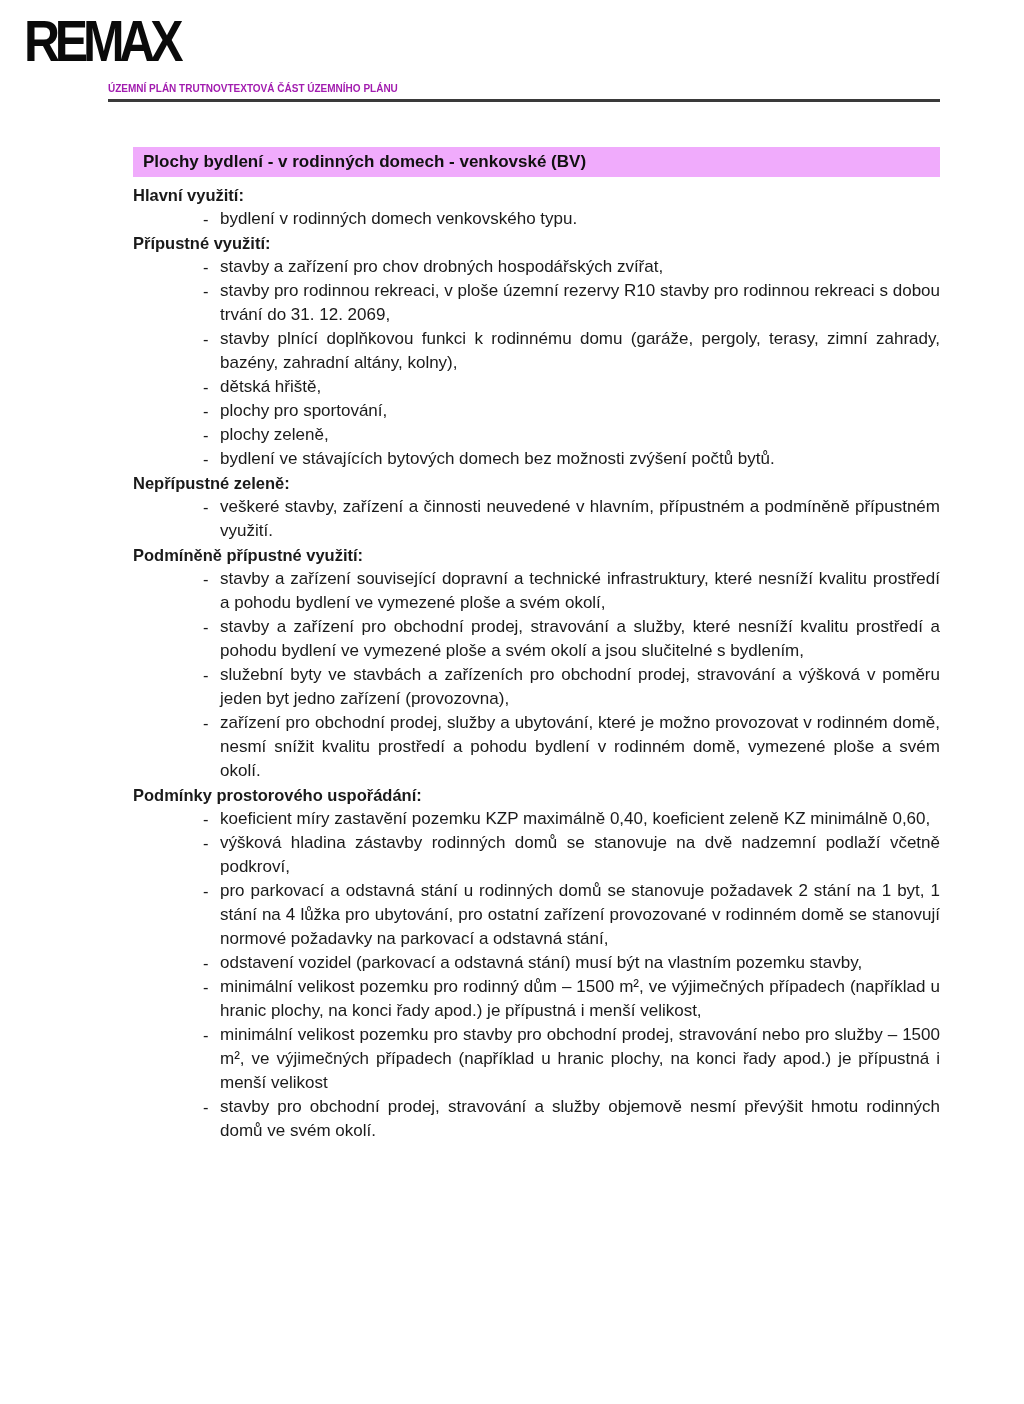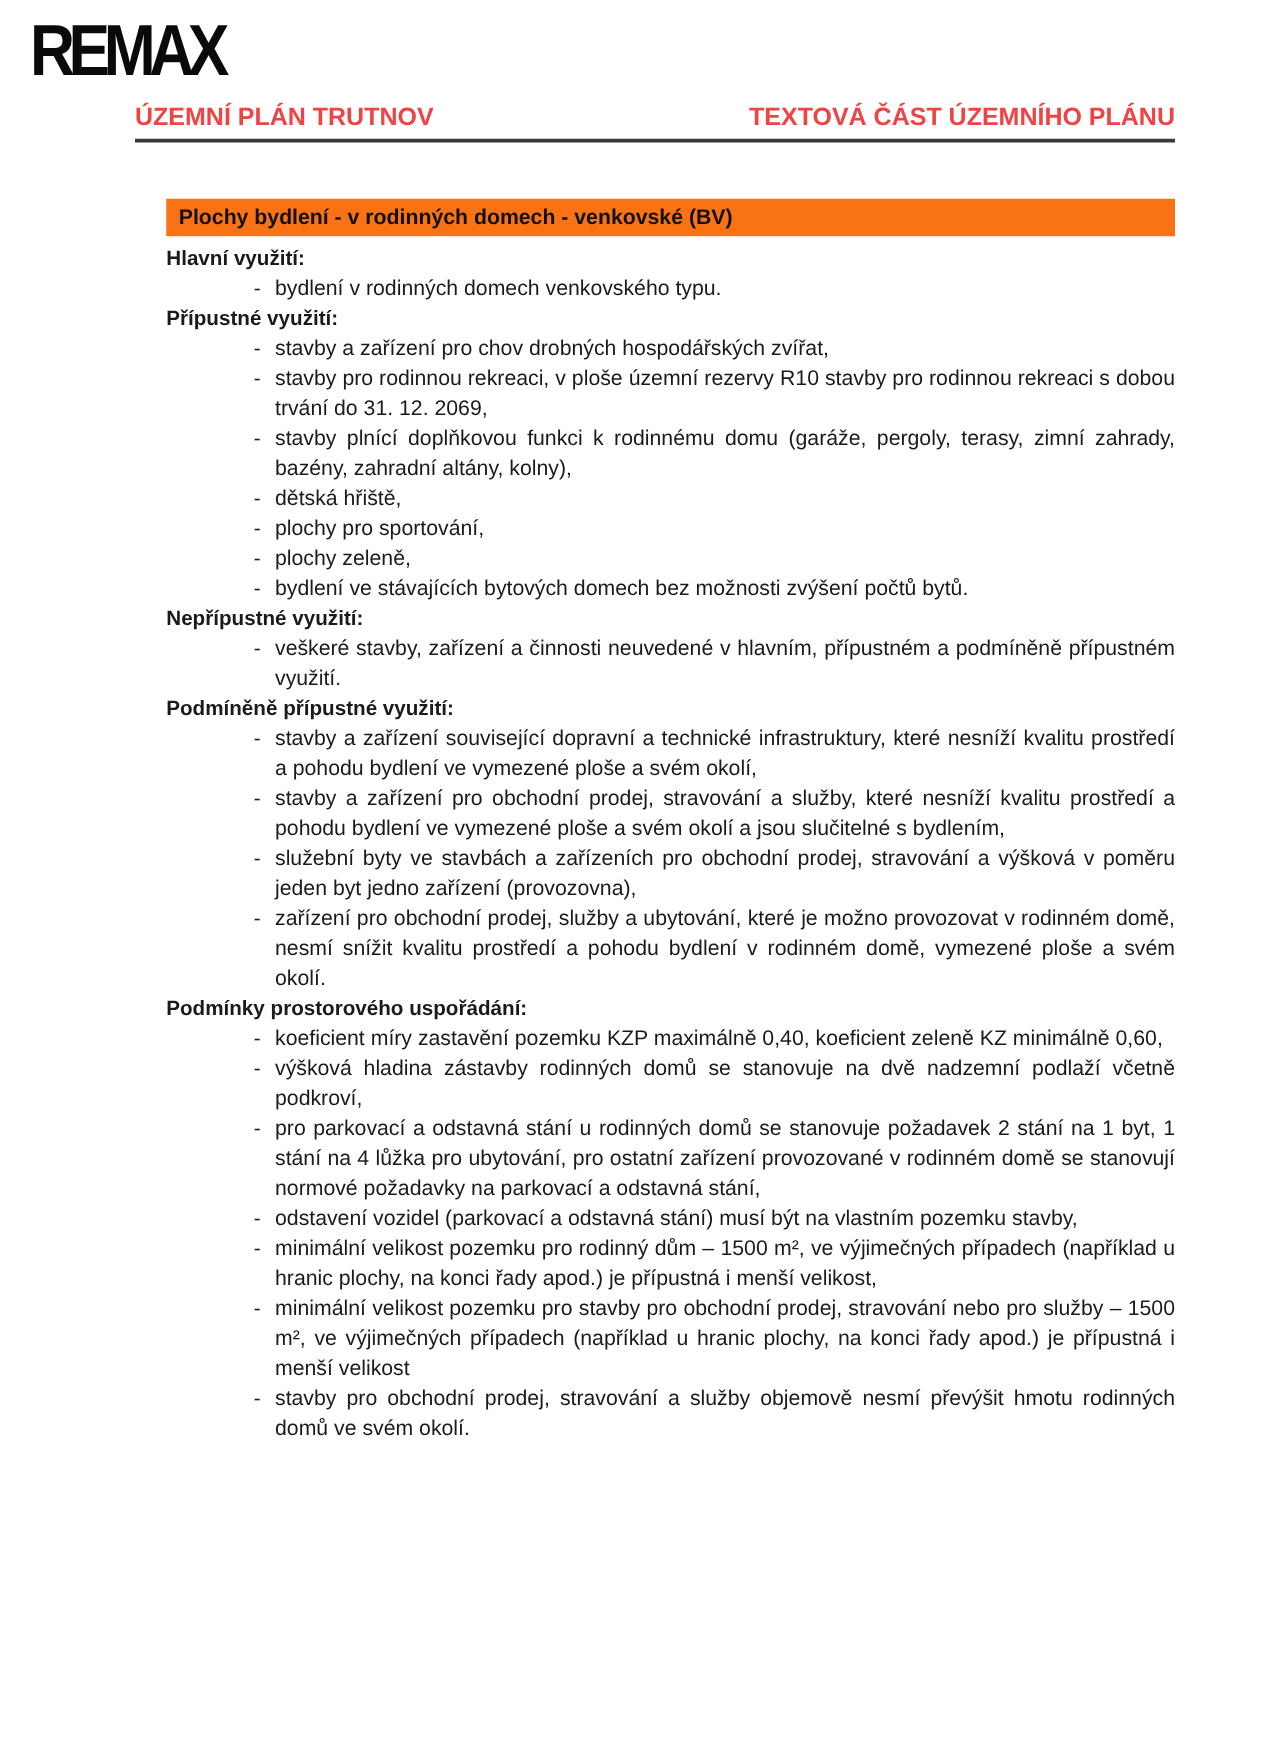--- a/index.html
+++ b/index.html
@@ -30,13 +30,12 @@
   .header-row {
     margin: 16px 84px 0 108px;
     display: flex;
-    justify-content: space-between;
     align-items: baseline;
     font-weight: bold;
-    font-size: 20px;
+    font-size: 10px;
     padding-bottom: 5px;
     border-bottom: 3px solid #3a3a3a;
-    color: #ef4444;
+    color: #a21caf;
   }
   .content {
     margin: 45px 84px 0 133px;

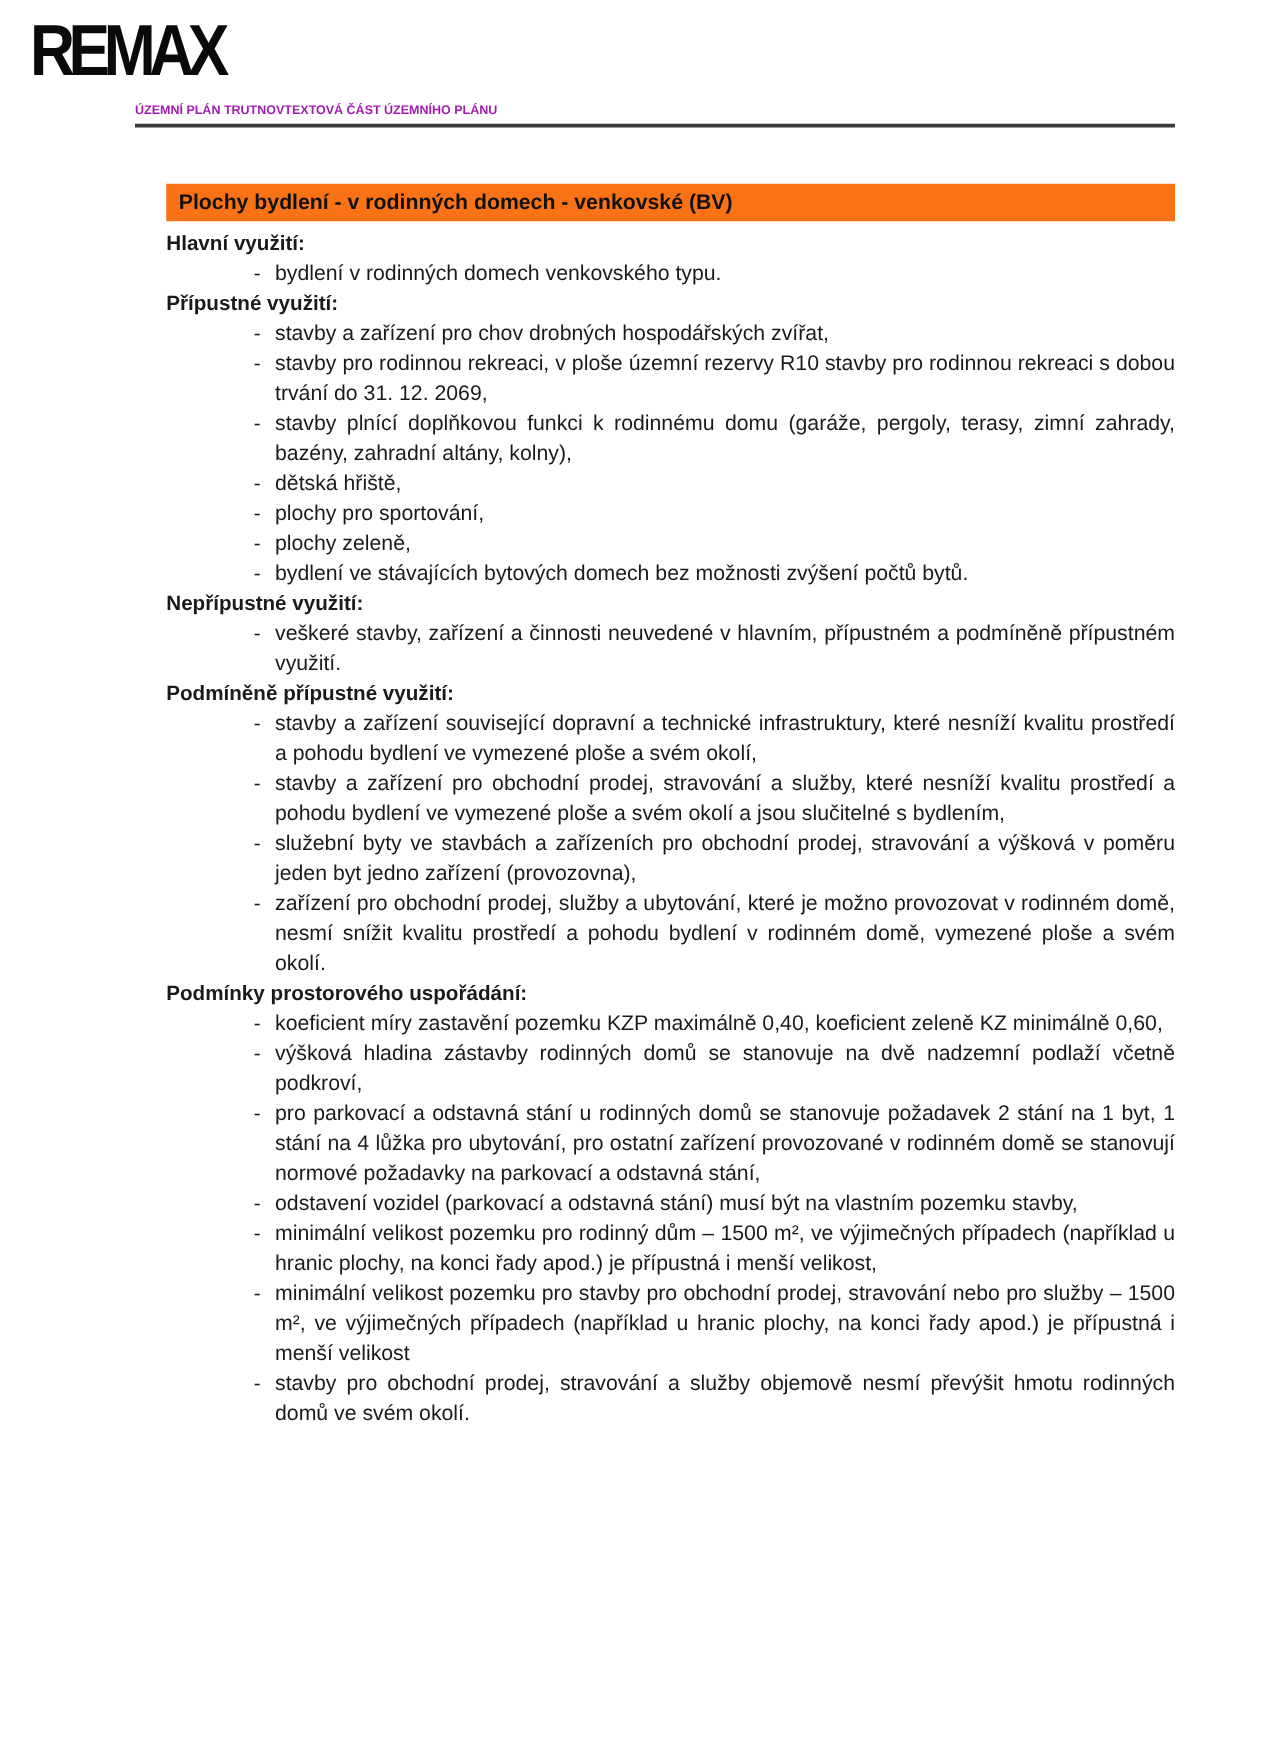--- a/index.html
+++ b/index.html
@@ -41,7 +41,7 @@
     margin: 45px 84px 0 133px;
   }
   .doc-title {
-    background: #f97316;
+    background: #f0abfc;
     font-weight: bold;
     font-size: 17px;
     padding: 5px 10px 5px 10px;

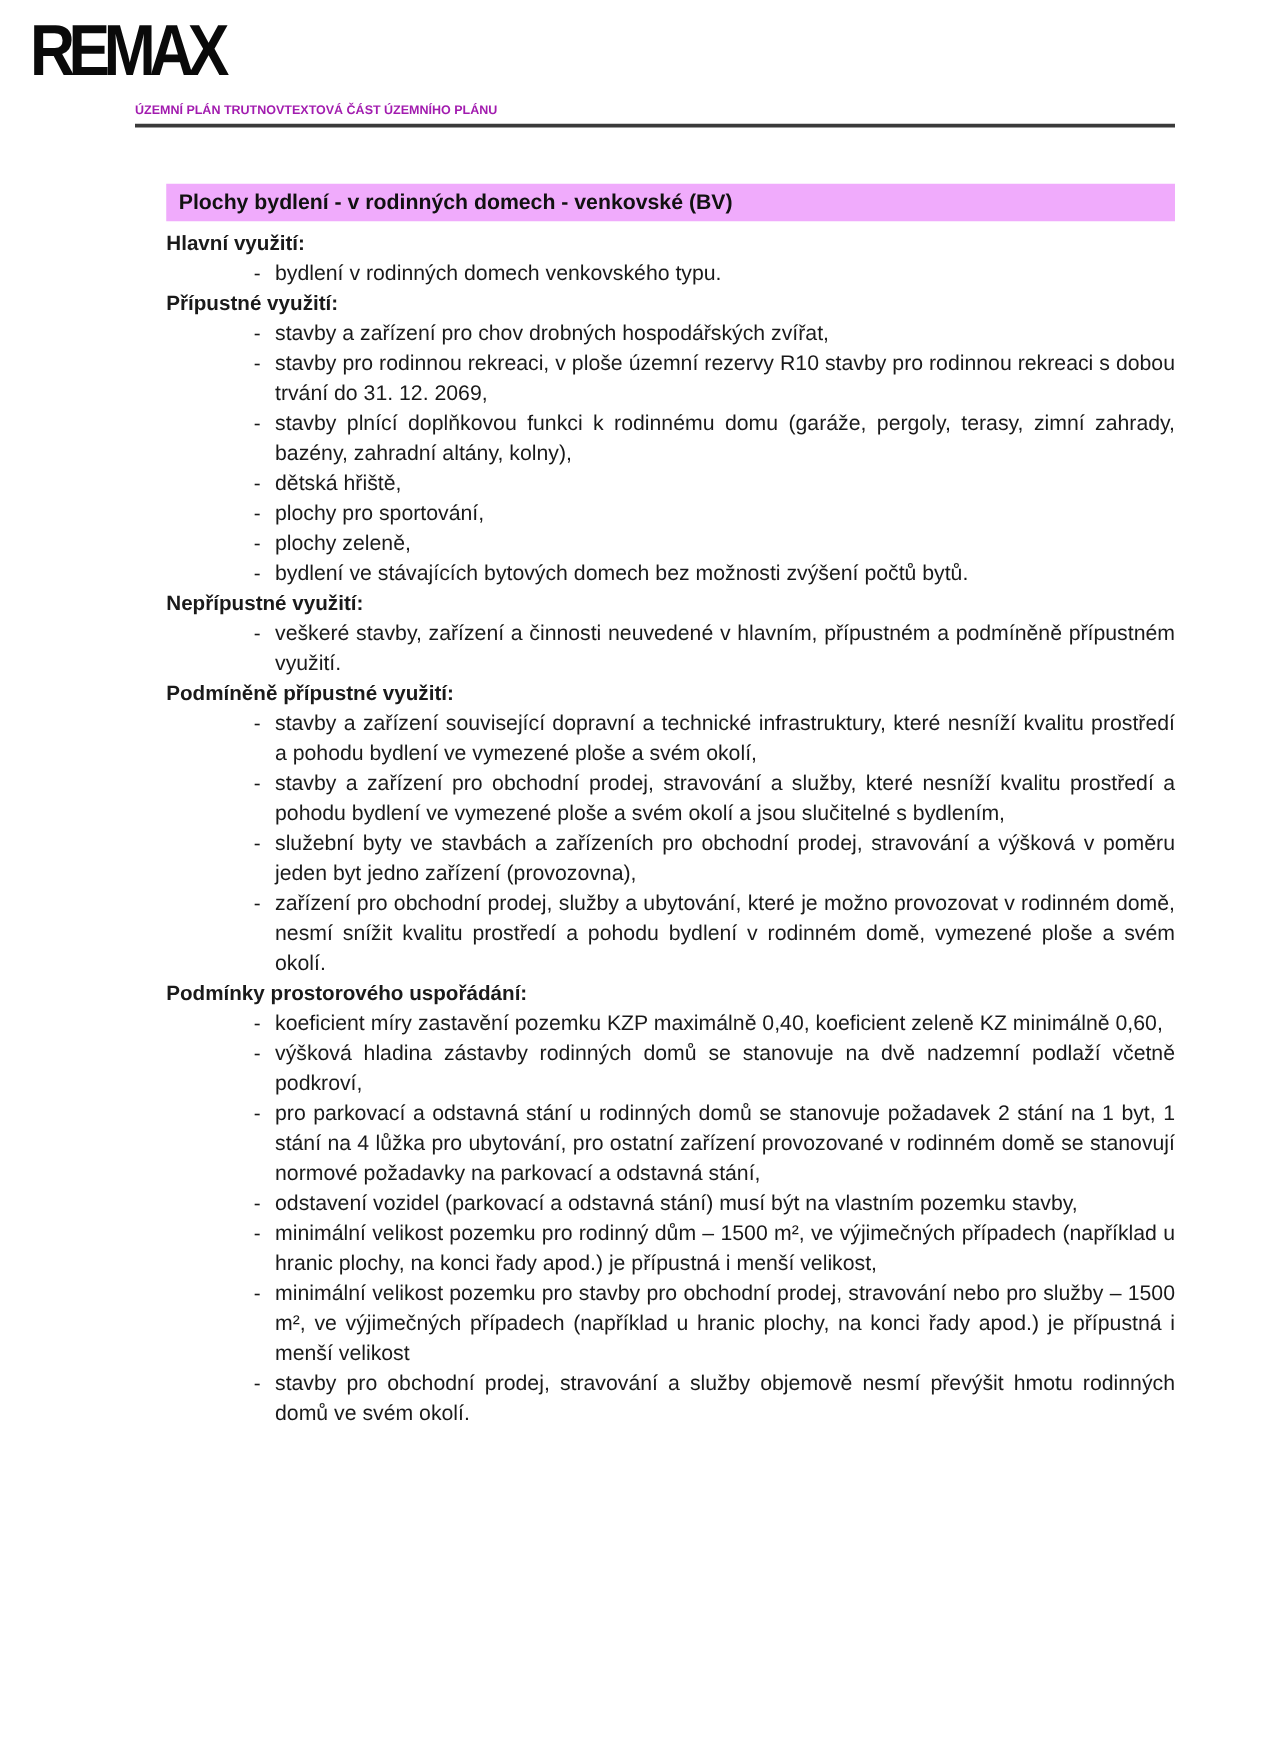--- a/index.html
+++ b/index.html
@@ -128,7 +128,7 @@
           </div>
         </div>
         <div class="section">
-          <div class="section-heading">Nepřípustné využití:</div>
+          <div class="section-heading">Nepřípustné zeleně:</div>
           <div class="bullet">
             <span class="dash">-</span>
             <span class="btext">veškeré stavby, zařízení a činnosti neuvedené v hlavním, přípustném a podmíněně přípustném využití.</span>

